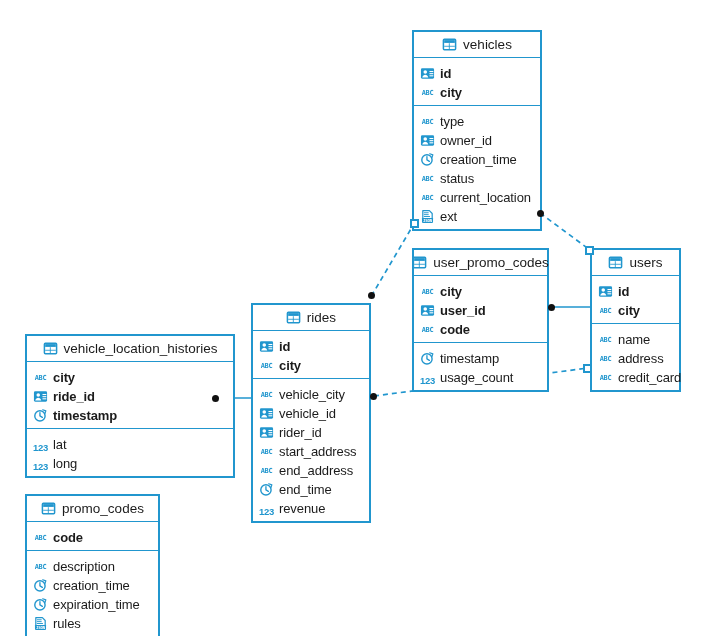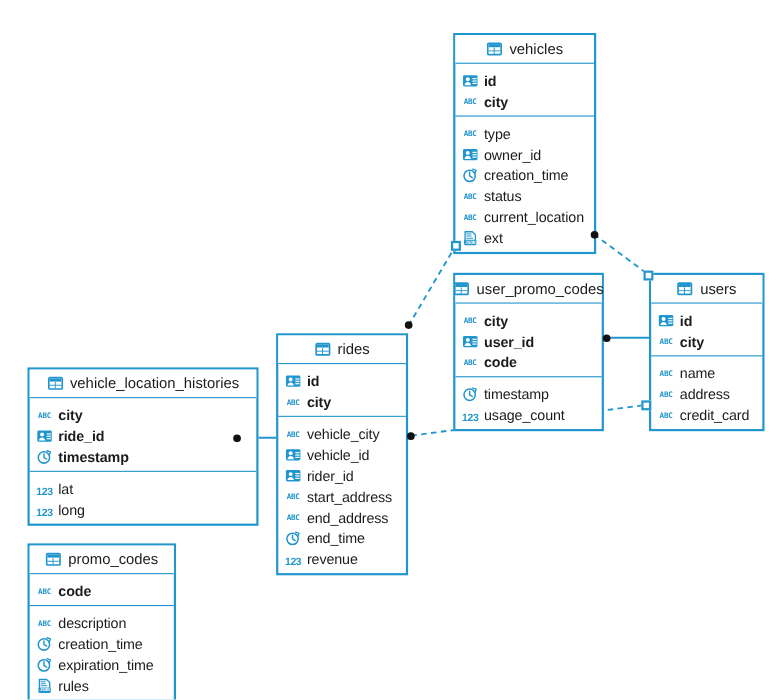--- a/index.html
+++ b/index.html
@@ -255,7 +255,7 @@
           </div>
         </div>
       </div>
-      <div class="table-node" style="left: 590px; top: 248px; width: 105px;">
+      <div class="table-node" style="left: 590px; top: 248px; width: 91px;">
         <div class="tbl-header">
           <span class="ic">
             <svg viewBox="0 0 16 16">

